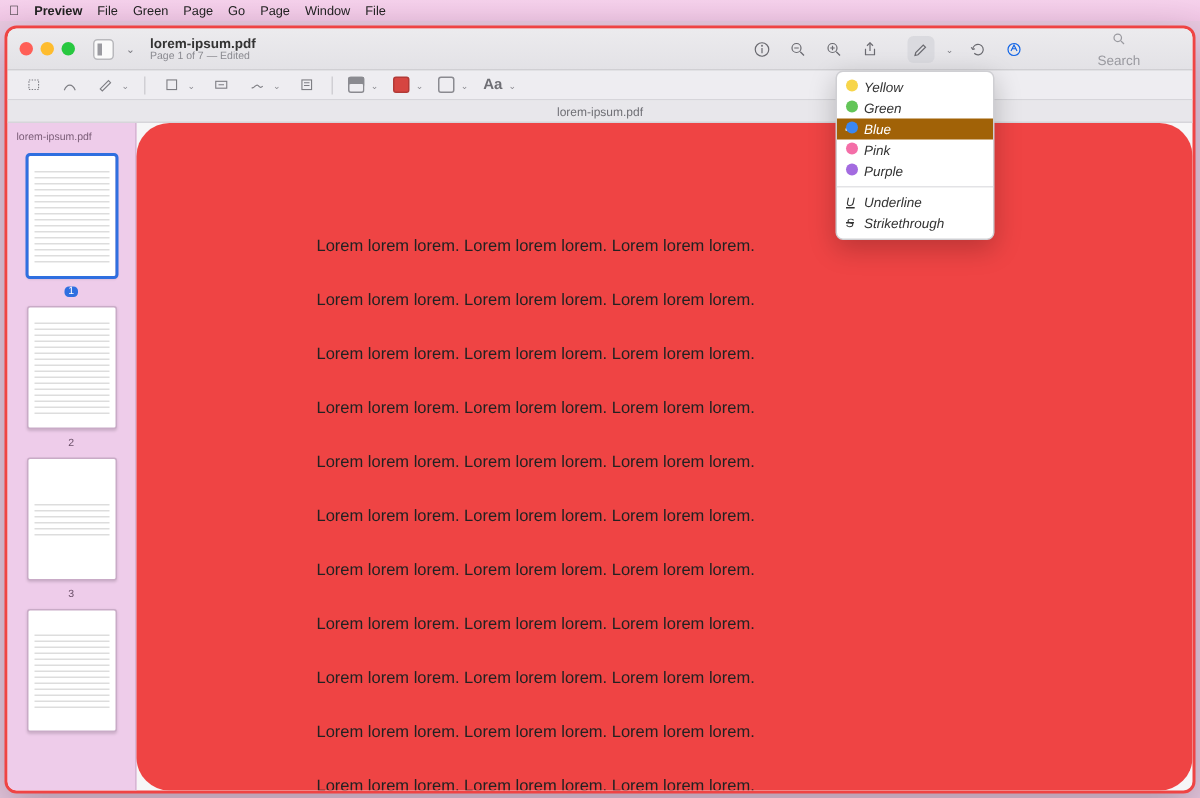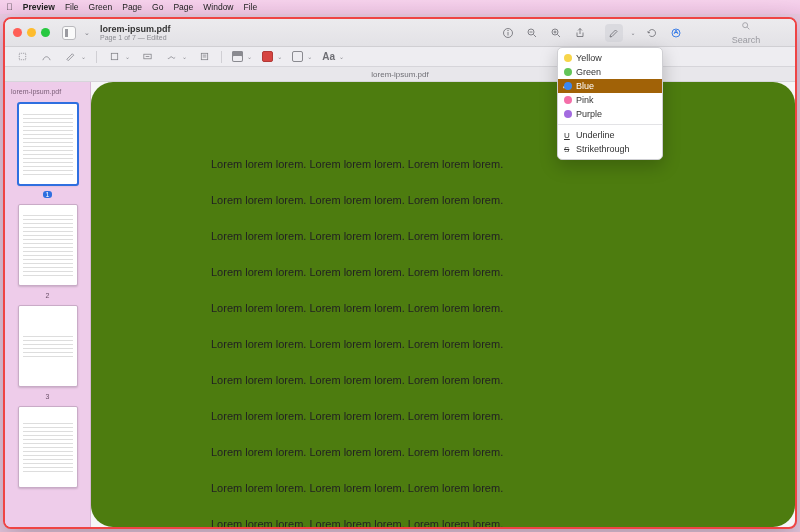--- a/index.html
+++ b/index.html
@@ -57,7 +57,7 @@
   .page p { font-size:11px; color:#222; margin-bottom:24px; white-space:nowrap;}
   
   .menu { position:absolute; top:28px; right:132px; width:106px; background:#fff; border:1px solid #cfcfd3; border-radius:5px; box-shadow:0 6px 18px rgba(0,0,0,.22); padding:3px 0; font-size:9px;}
-  .menu .row{display:flex;align-items:center;gap:6px;padding:2px 12px 2px 18px;position:relative;color:#333;}
+  .menu .row{display:flex;gap:6px;padding:2px 12px 2px 18px;position:relative;color:#333;font-style:italic;}
   .menu .row.sel{background:#a16207;color:#fff;}
   .menu .row .dot{width:8px;height:8px;border-radius:50%;position:absolute;left:6px;}
   .menu .row .chk{position:absolute;left:4px;font-size:8px;}

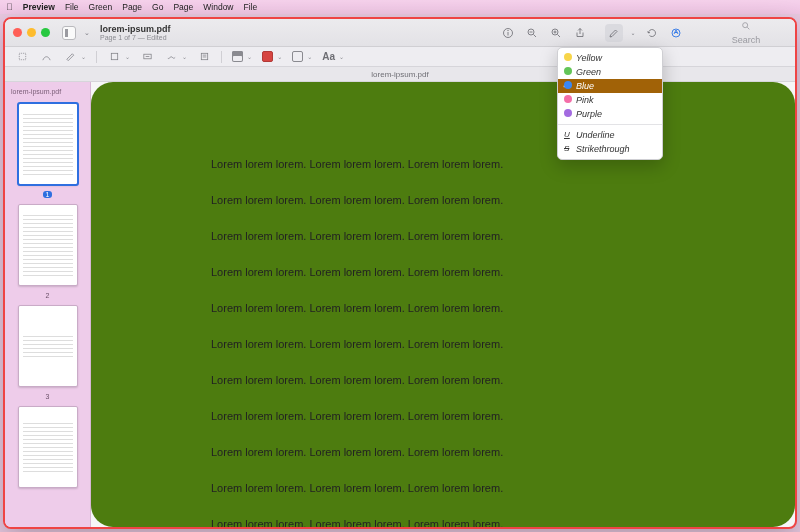--- a/index.html
+++ b/index.html
@@ -52,7 +52,7 @@
   .thumb.h82{height:82px;} .thumb.h82 .ln{margin:1px 0;}
   .pgnum{font-size:7px;color:#6a4f68;background:#2f6fe0;color:#fff;padding:0 3px;border-radius:3px;}
   .pgnum.plain{background:transparent;color:#6a4f68;}
-  .content { flex:1; background:#4d7c0f; position:relative; overflow:hidden;border-radius:22px;}
+  .content { flex:1; background:#ef4444; position:relative; overflow:hidden;border-radius:22px;}
   .page { position:absolute; left:0; right:0; top:0; padding:76px 40px 0 120px;}
   .page p { font-size:11px; color:#222; margin-bottom:24px; white-space:nowrap;}
   

